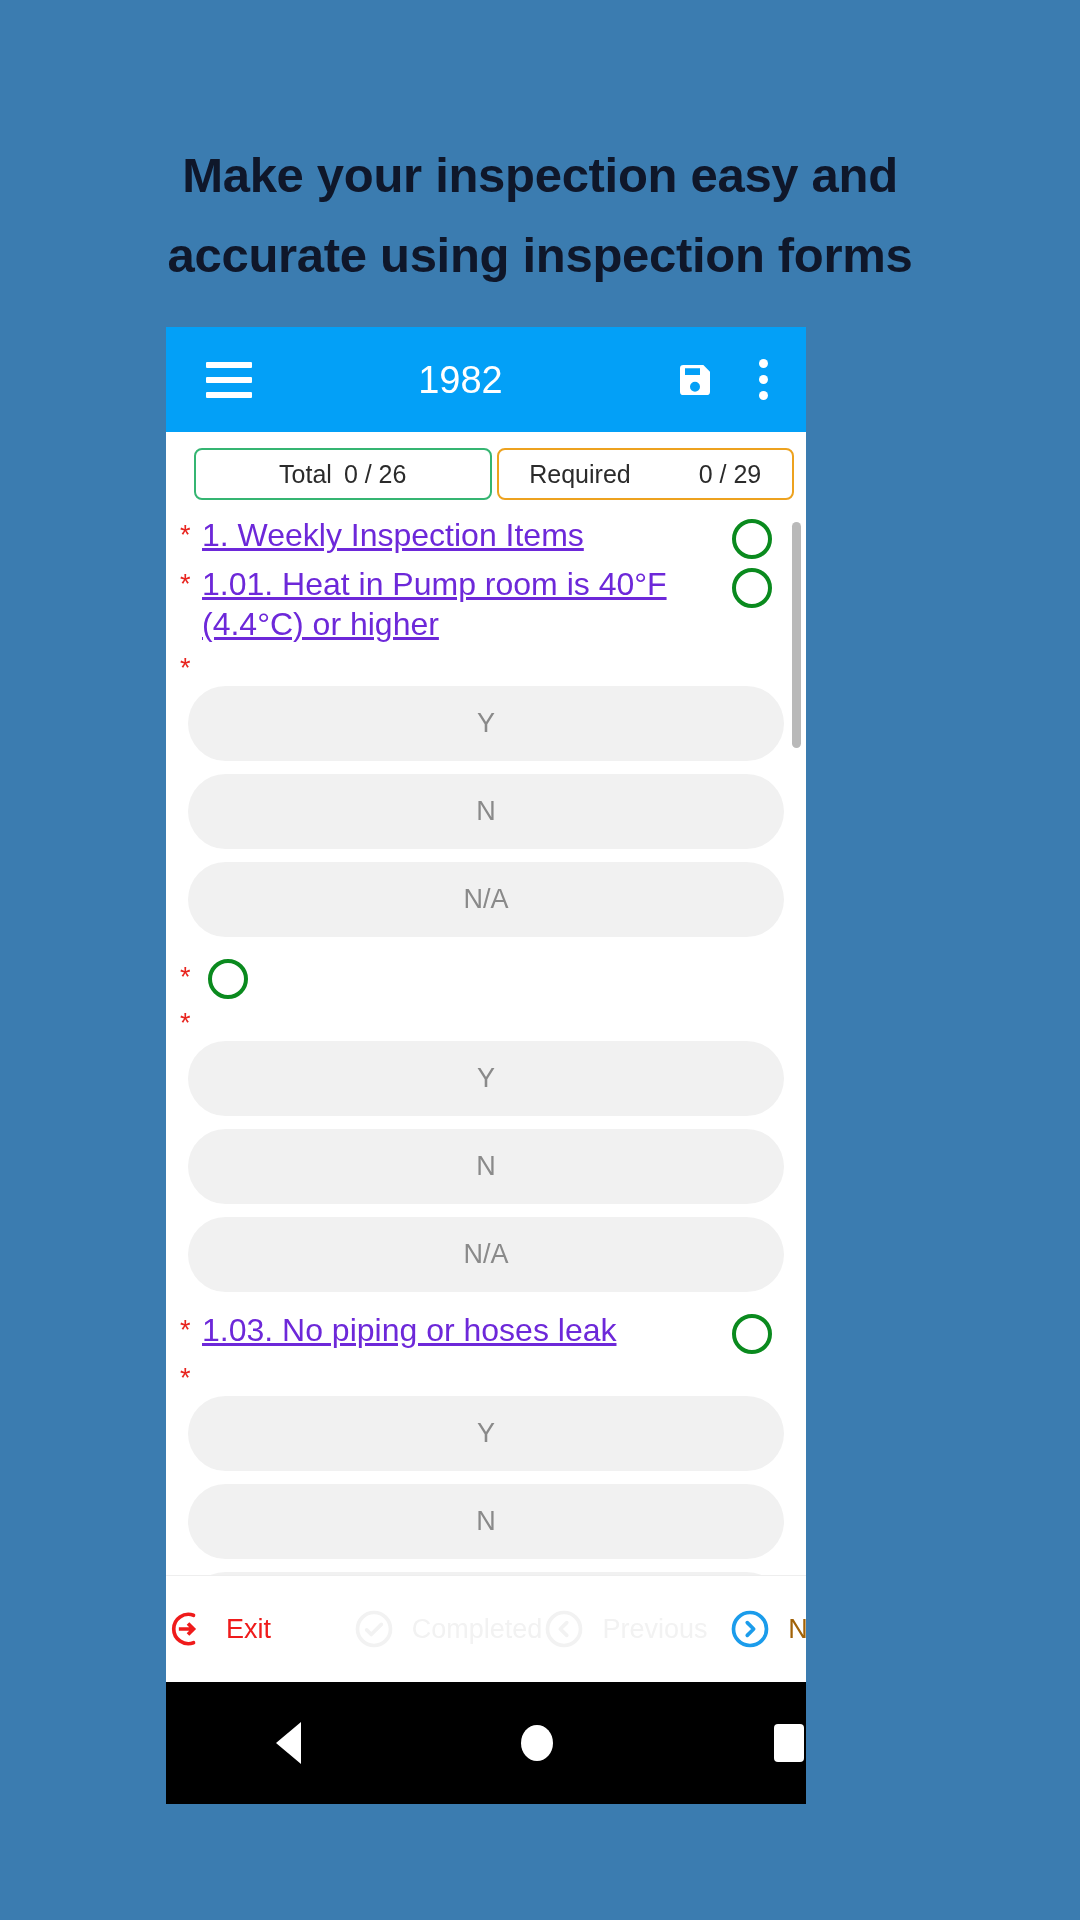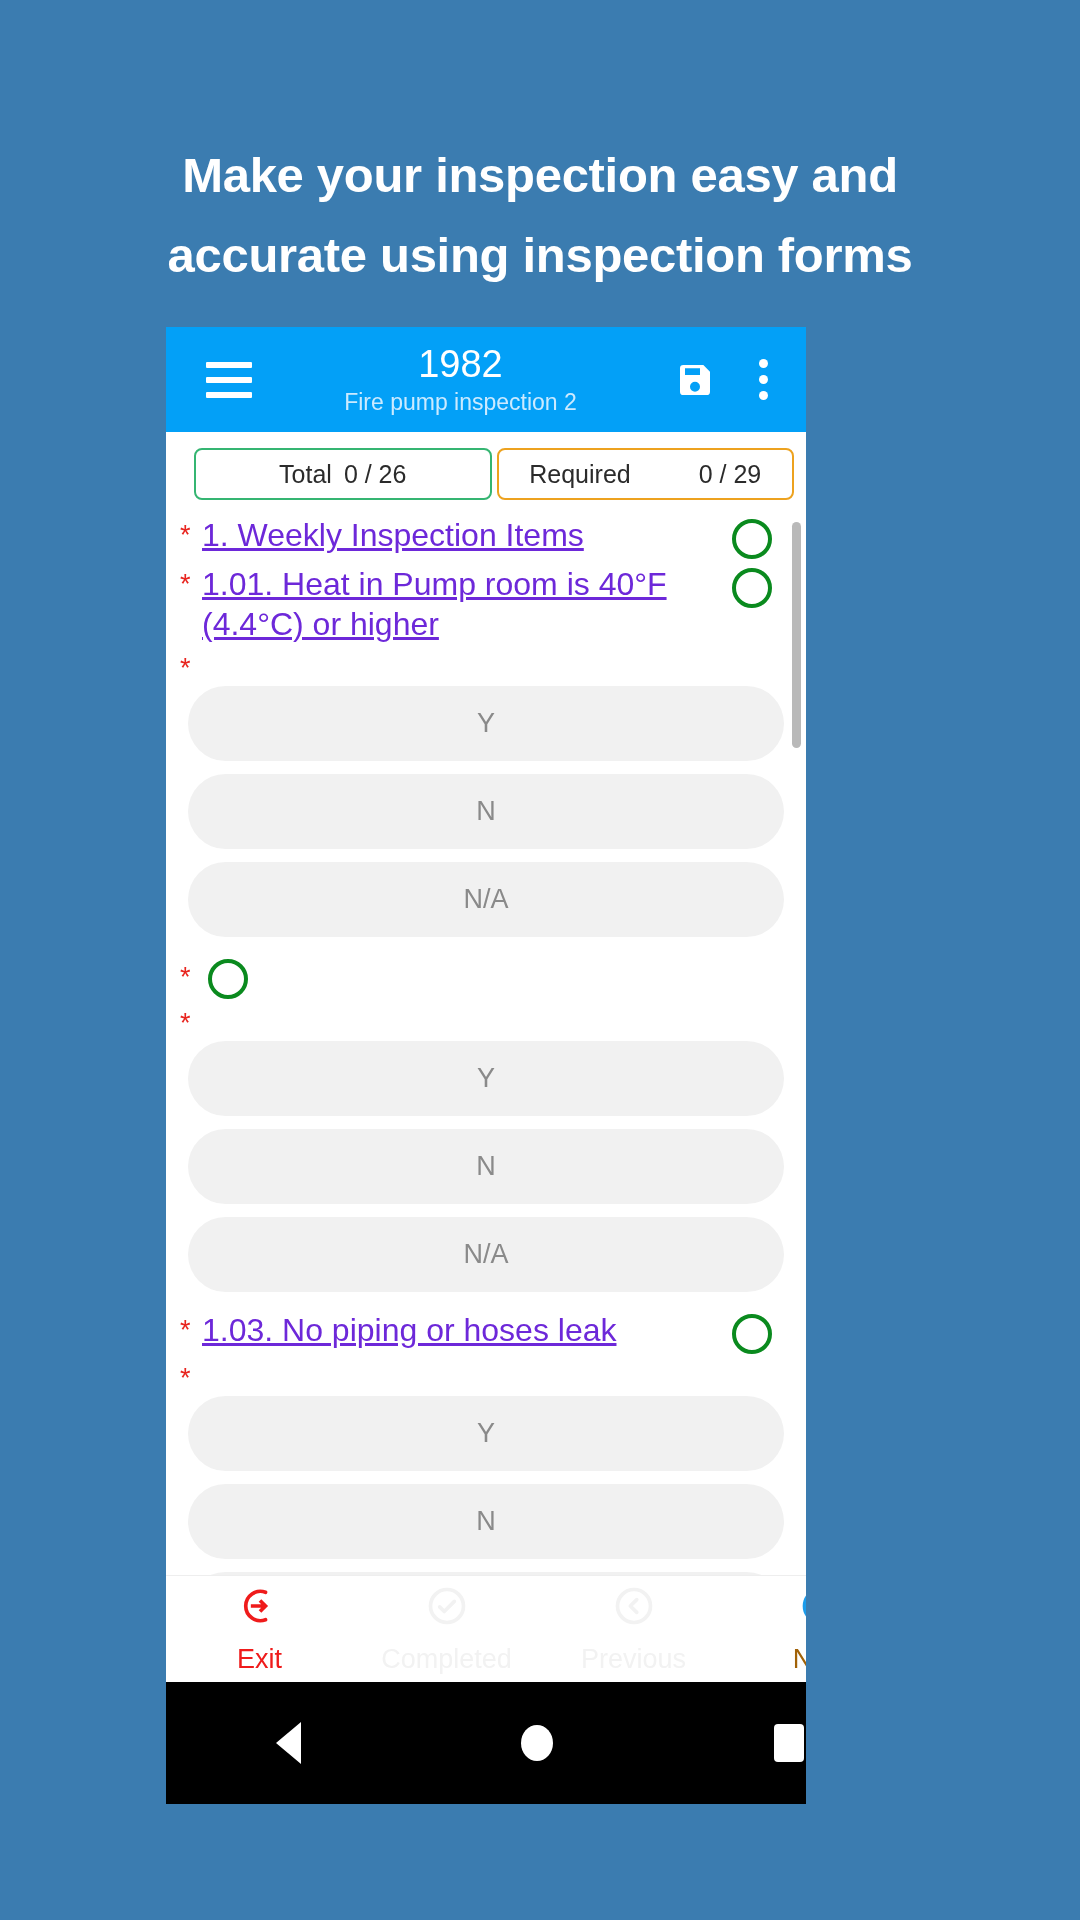--- a/index.html
+++ b/index.html
@@ -14,7 +14,7 @@
   
   .headline {
     position:absolute; left:0; top:135px; width:1080px;
-    text-align:center; color:#ffffff;
+    text-align:center; color:#0f172a;
     font-size:49px; font-weight:bold; line-height:80px;
     letter-spacing:-0.3px;
     padding:0 110px;

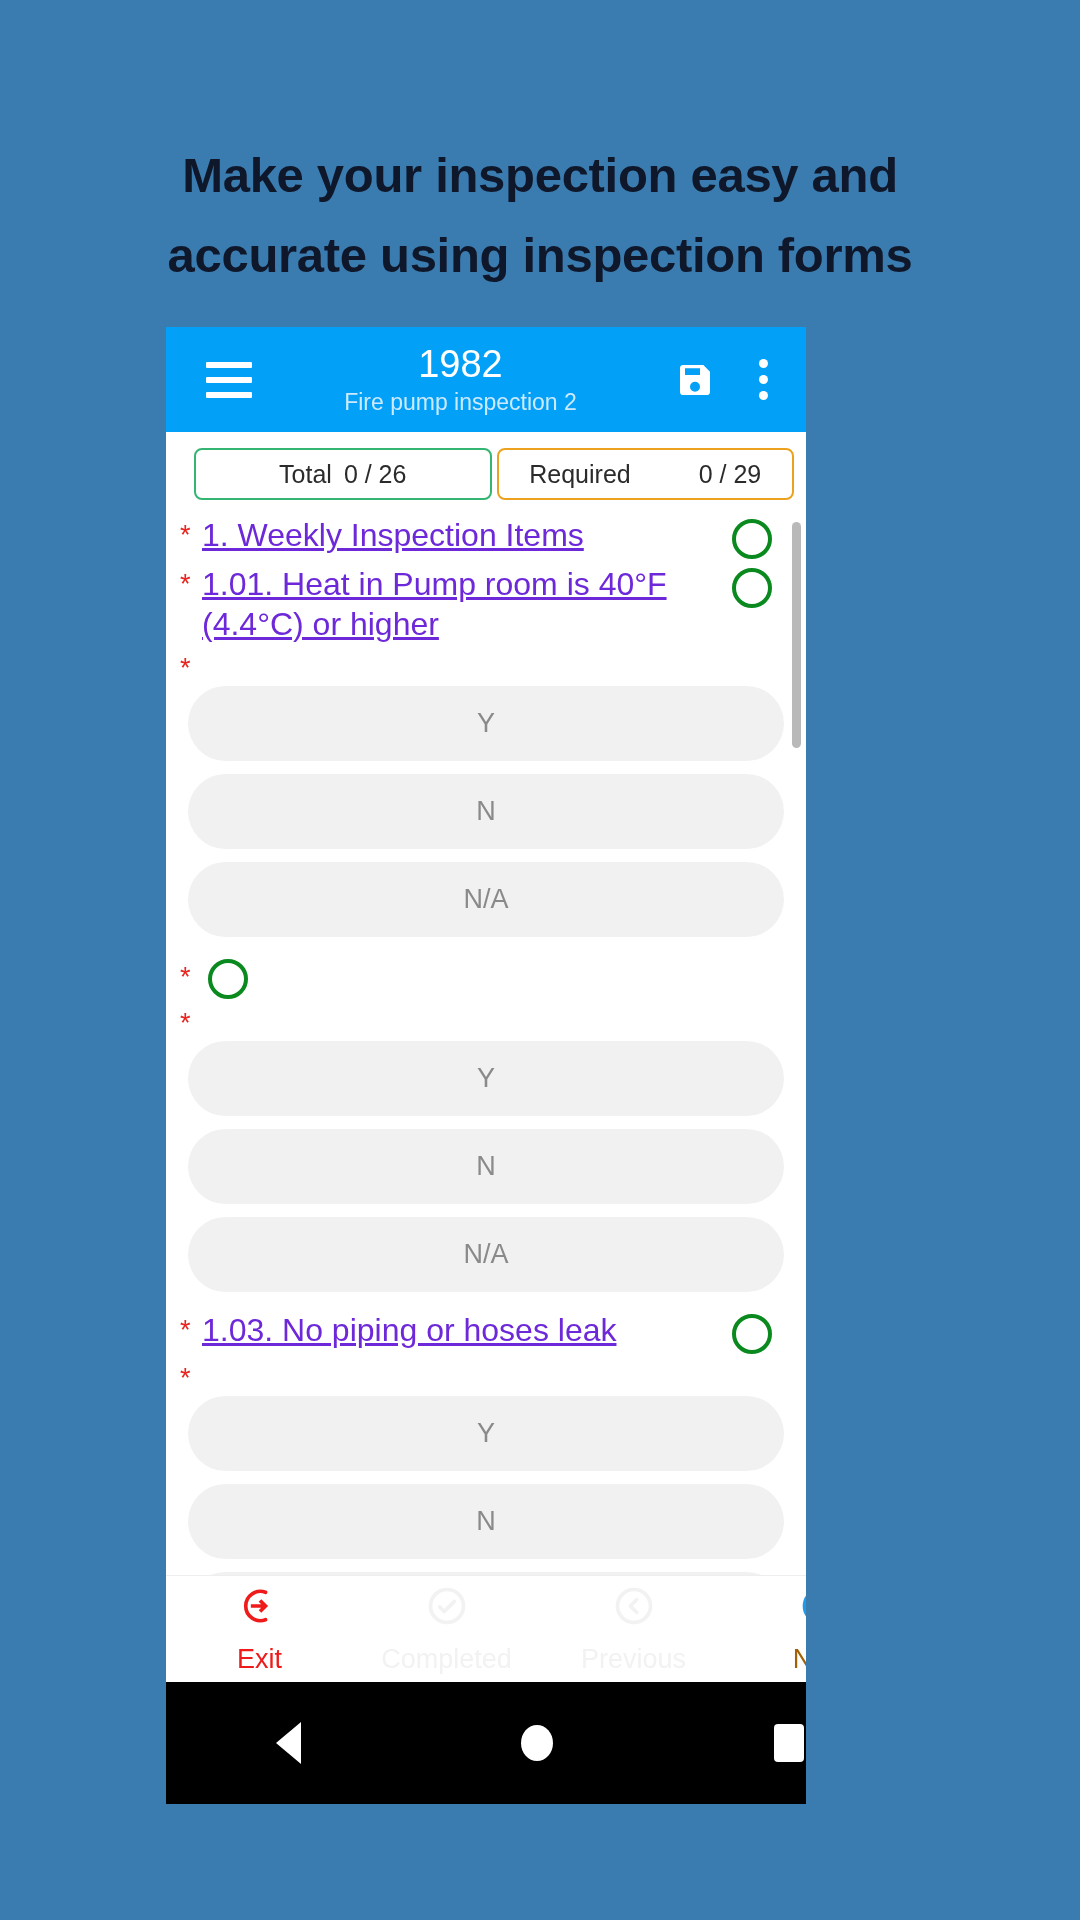--- a/index.html
+++ b/index.html
@@ -133,7 +133,6 @@
       </div>
       <div class="appbar-titles">
         <div class="appbar-title">1982</div>
-        <div class="appbar-sub">Fire pump inspection 2</div>
       </div>
       <div class="appbar-actions">
         <div class="icon-btn">

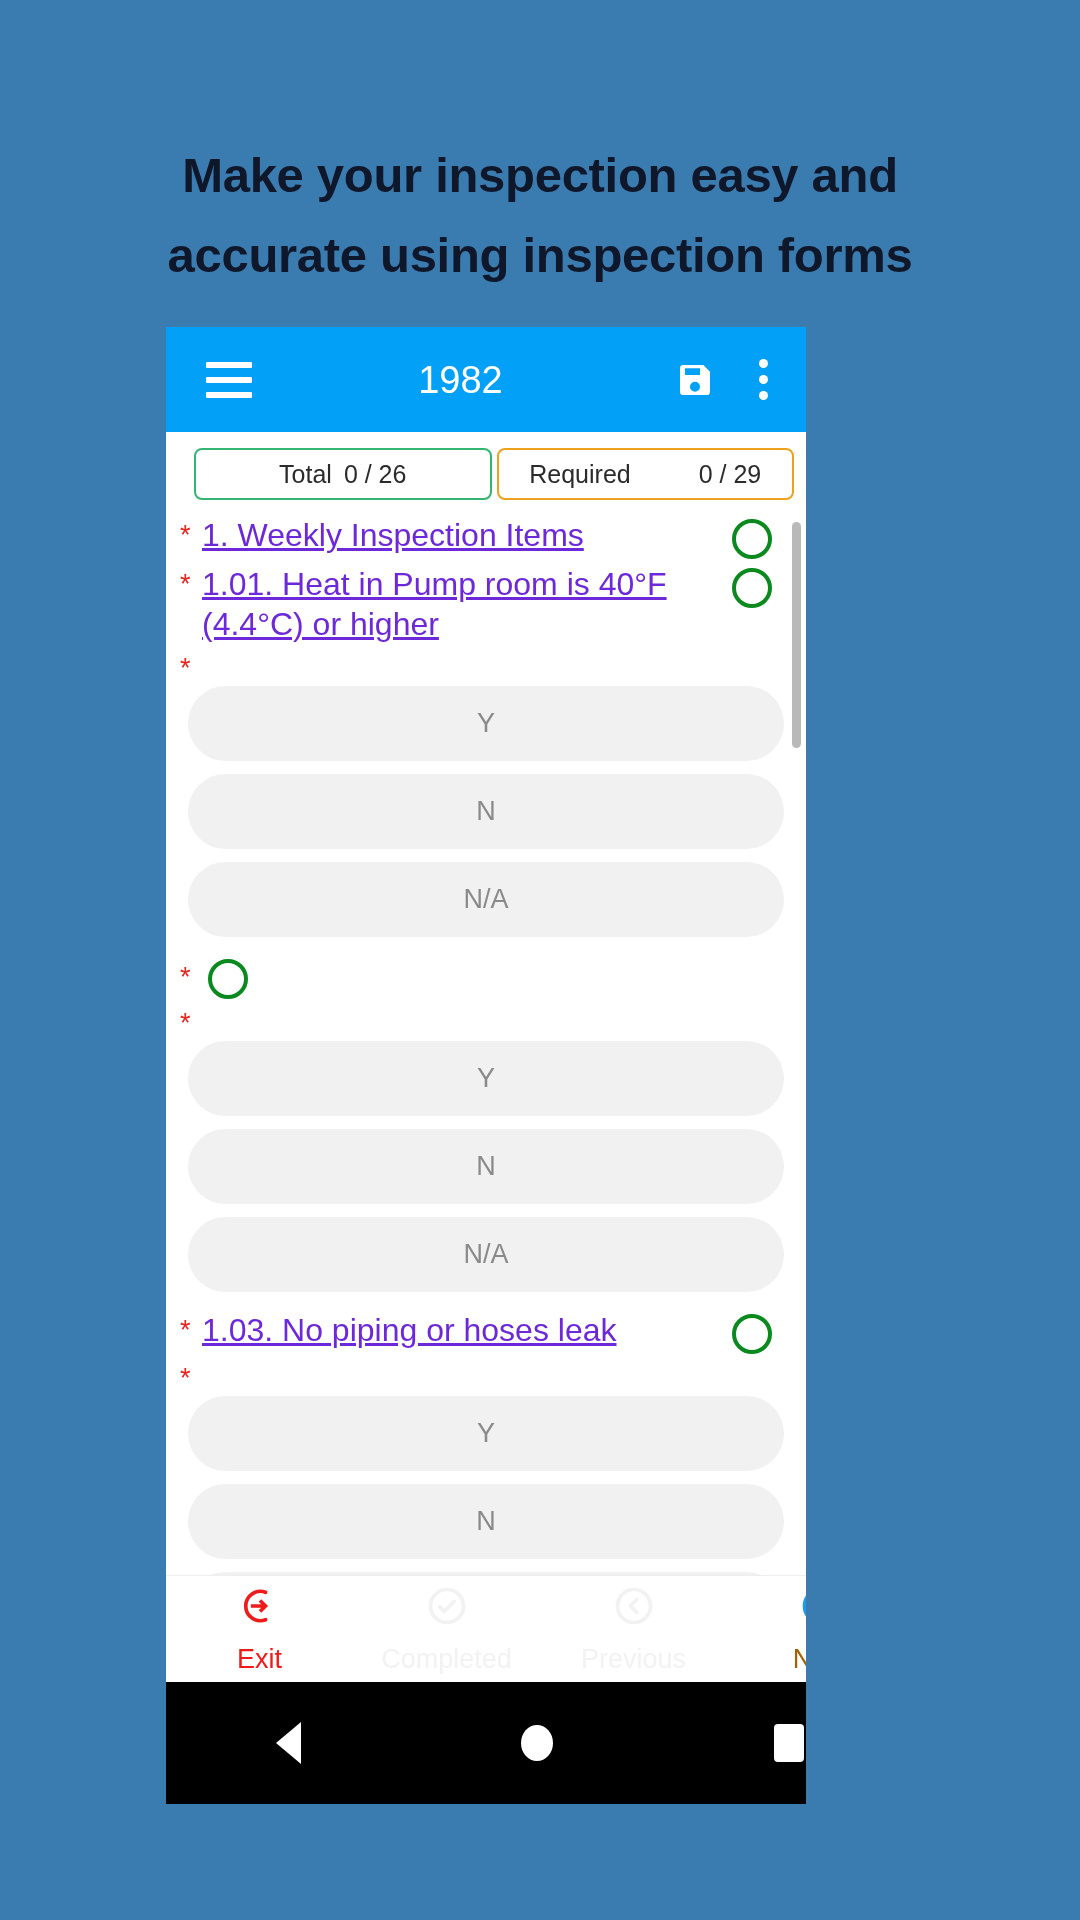--- a/index.html
+++ b/index.html
@@ -96,7 +96,7 @@
     border-top:1px solid #eee;
   }
   .nav-item {
-    flex:1; display:flex; flex-direction:column; align-items:center; gap:16px;
+    flex:1; display:flex; align-items:center; gap:16px;
     cursor:pointer;
   }
   .nav-label { font-size:27px; line-height:30px; }

